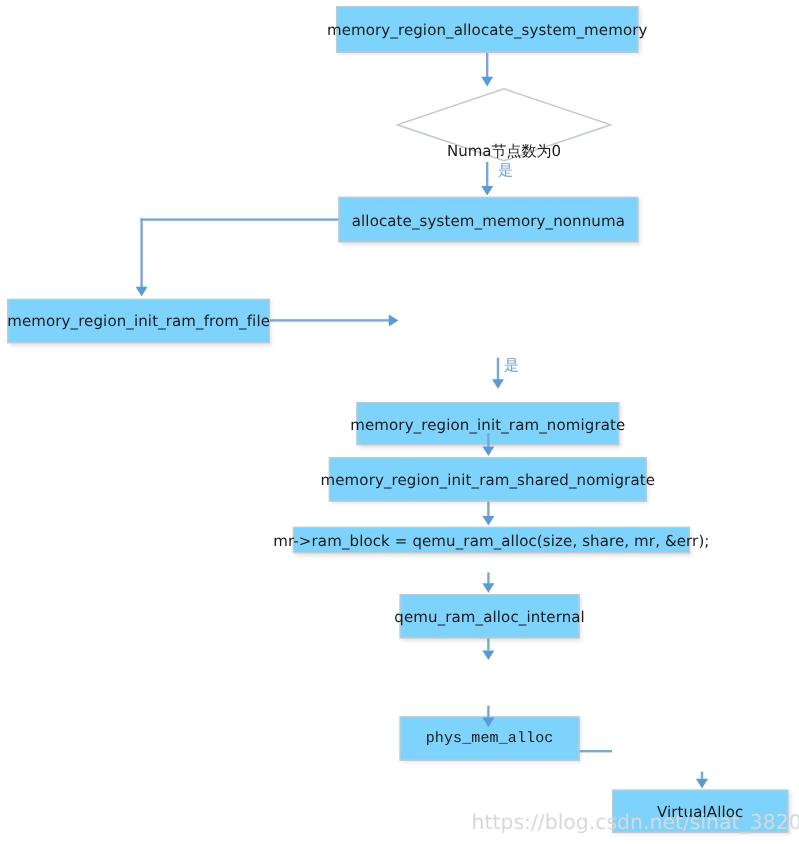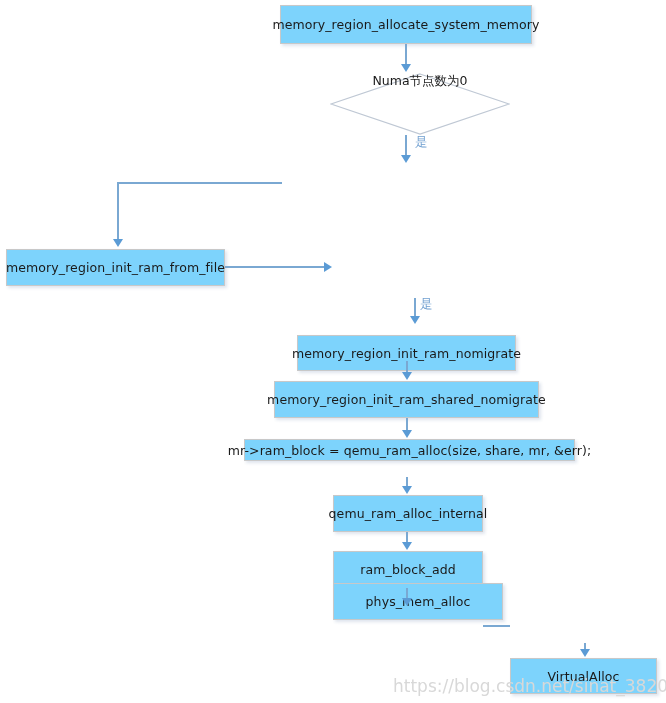--- a/index.html
+++ b/index.html
@@ -37,7 +37,7 @@
     position: absolute;
     box-sizing: border-box;
     display: flex;
-    align-items: flex-start;
+    align-items: flex-end;
     justify-content: center;
   }
   .decision .dia-shape {

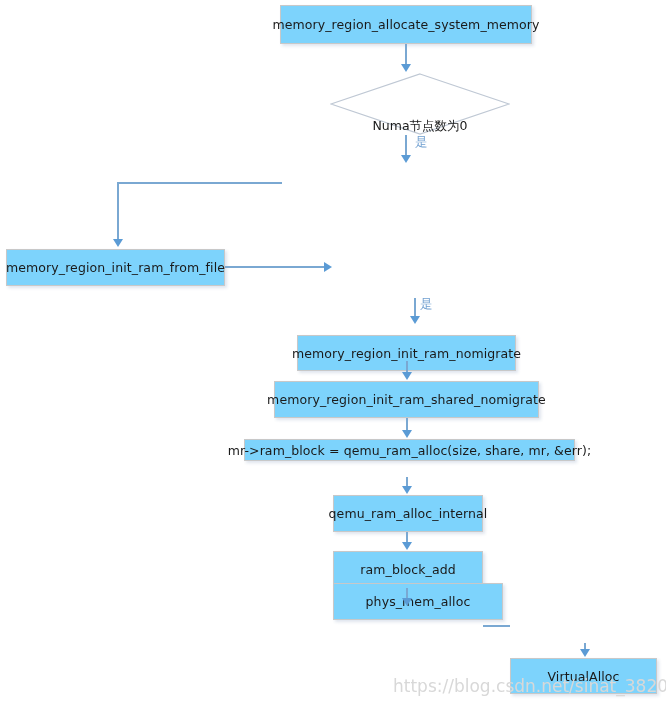--- a/index.html
+++ b/index.html
@@ -102,6 +102,7 @@
     <span class="dia-label">Numa节点数为0</span>
   </div>
 
+  <div class="node" style="left:282px; top:164px; width:250px; height:38px;">allocate_system_memory_nonnuma</div>
 
   <div class="node" style="left:6px; top:249px; width:219px; height:37px;">memory_region_init_ram_from_file</div>
 

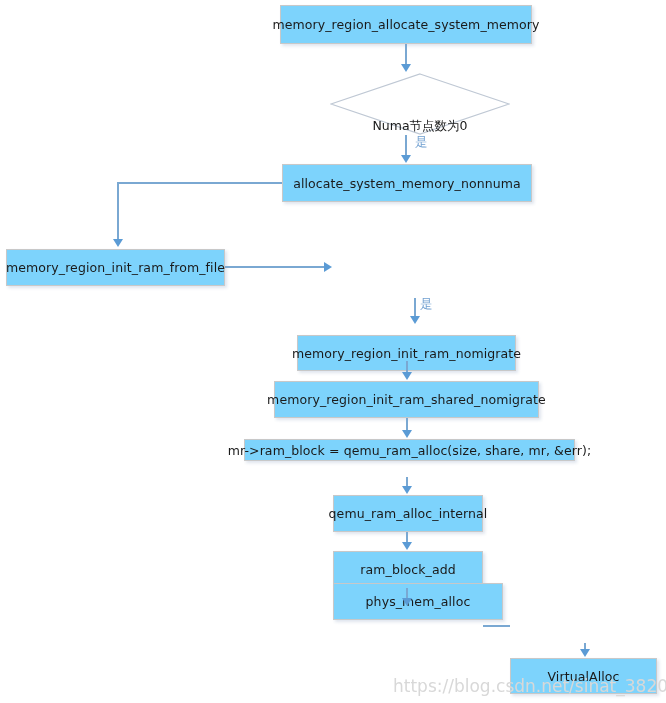--- a/index.html
+++ b/index.html
@@ -115,7 +115,6 @@
 
   <div class="node" style="left:333px; top:495px; width:150px; height:37px;">qemu_ram_alloc_internal</div>
 
-  <div class="node" style="left:333px; top:551px; width:150px; height:37px;">ram_block_add</div>
 
   <div class="node" style="left:333px; top:583px; width:170px; height:37px;">phys_mem_alloc</div>
 

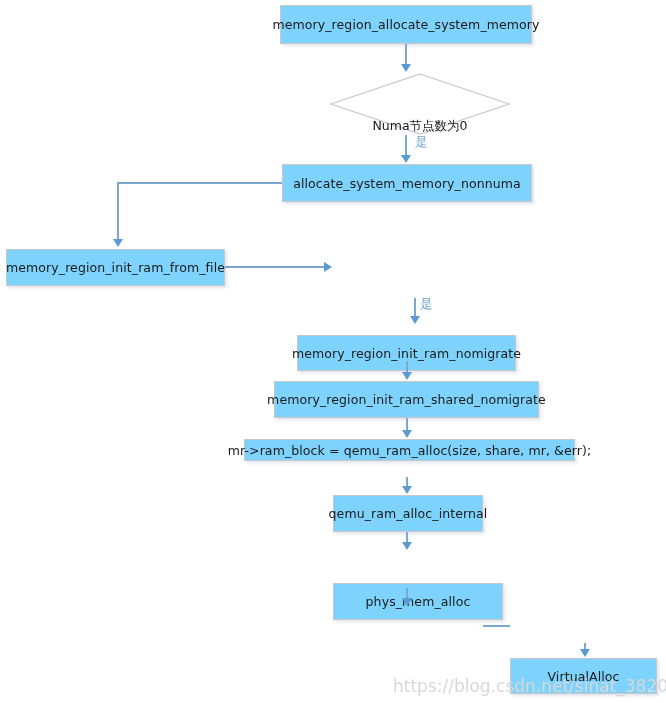--- a/index.html
+++ b/index.html
@@ -116,7 +116,7 @@
   <div class="node" style="left:333px; top:495px; width:150px; height:37px;">qemu_ram_alloc_internal</div>
 
 
-  <div class="node" style="left:333px; top:583px; width:170px; height:37px;">phys_mem_alloc</div>
+  <div class="node" style="left:333px; top:597px; width:150px; height:37px;font-family:Liberation Mono, monospace;">phys_mem_alloc</div>
 
 
   <div class="node" style="left:510px; top:658px; width:147px; height:36px;">VirtualAlloc</div>

